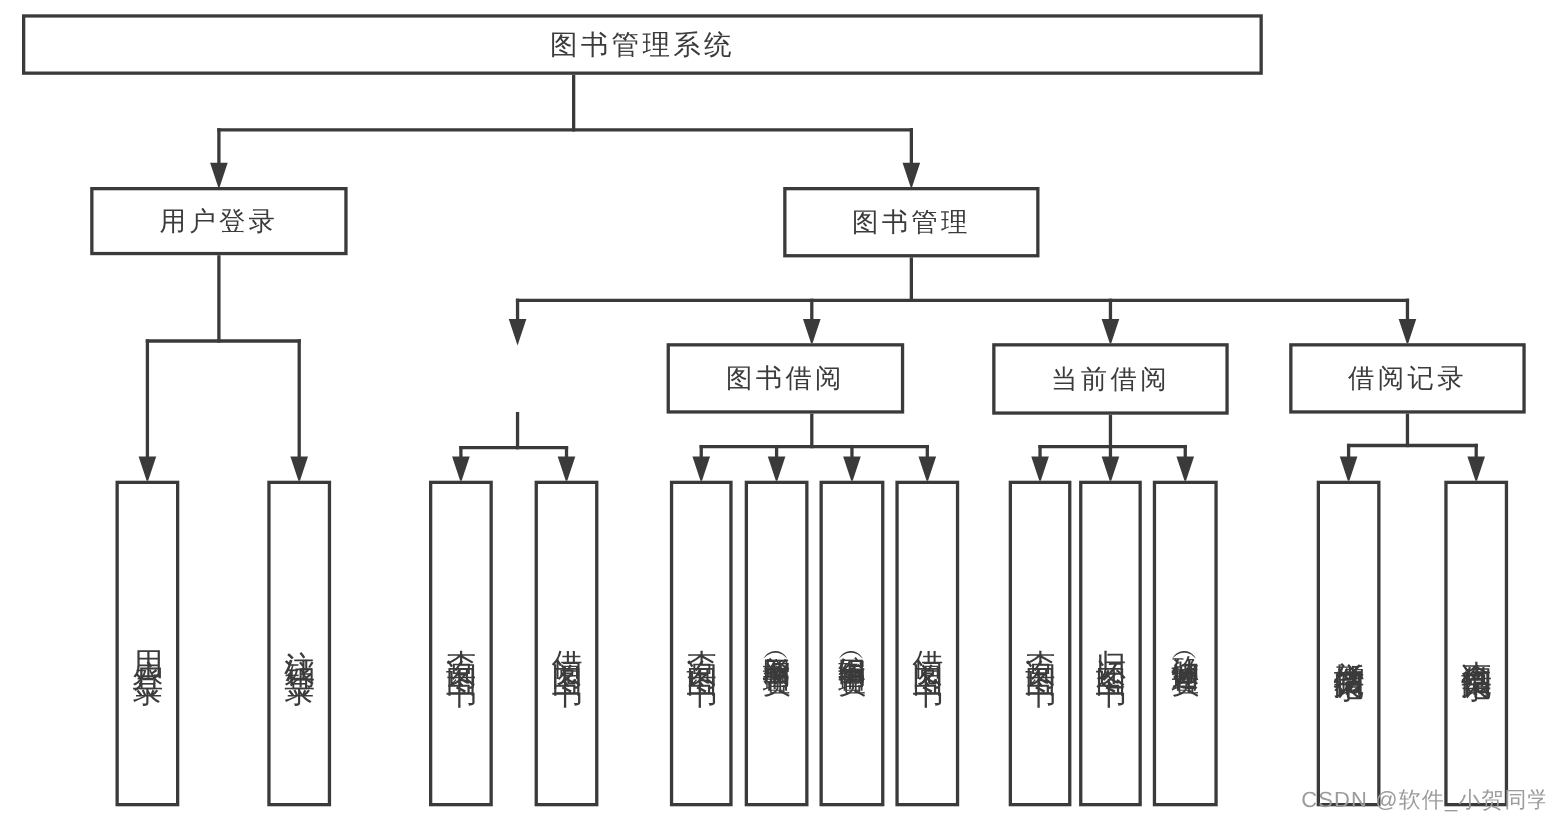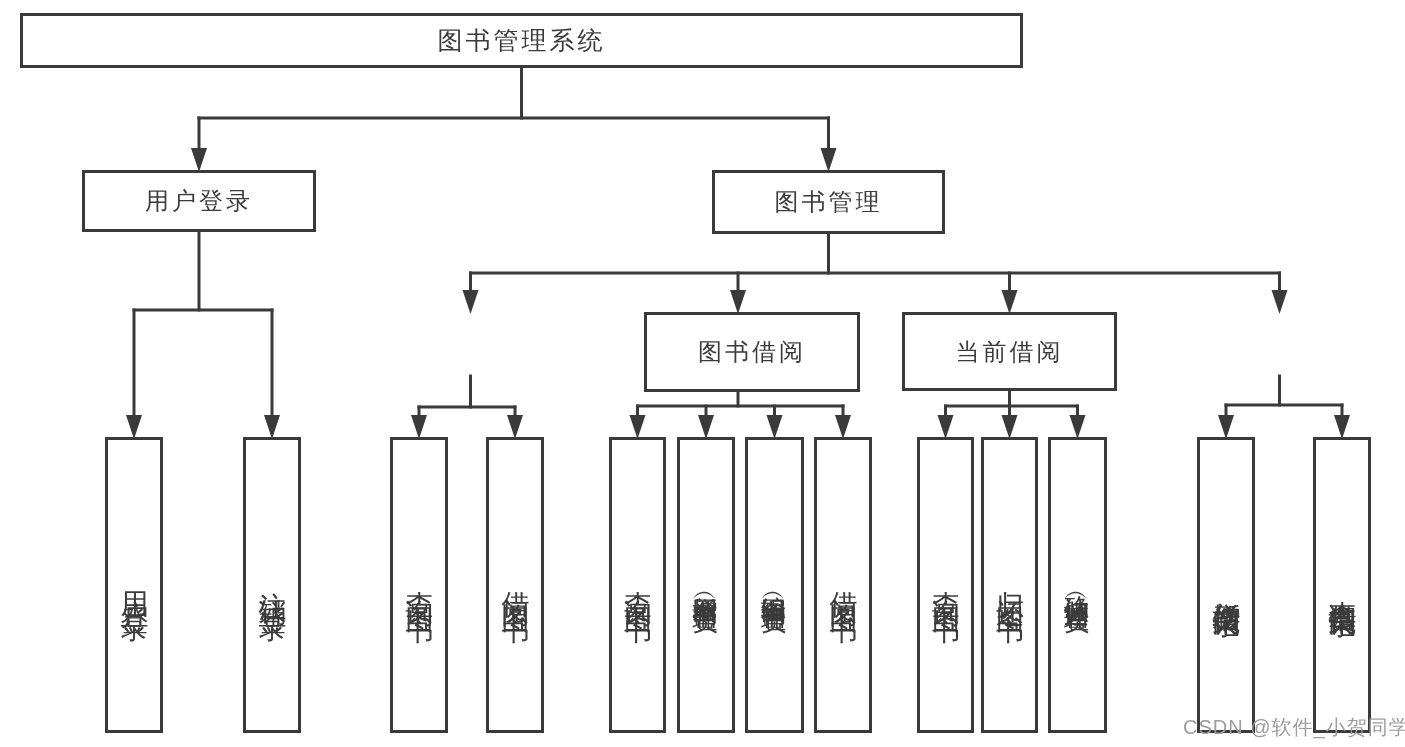--- a/index.html
+++ b/index.html
@@ -120,7 +120,7 @@
       <polygon points="1334,415 1350,415 1342,439" fill="#3a3a3a"></polygon>
     </svg>
   <div id="watermark">CSDN @软件_小贺同学</div>
-<div class="node h root" style="left: 20px; top: 13px; width: 1003px; height: 55px;">
+<div class="node h root" style="left: 20px; top: 13px; width: 1128px; height: 55px;">
       <span>图书管理系统</span>
     </div>
     <div class="node h" style="left: 82px; top: 170px; width: 234px; height: 62px;">

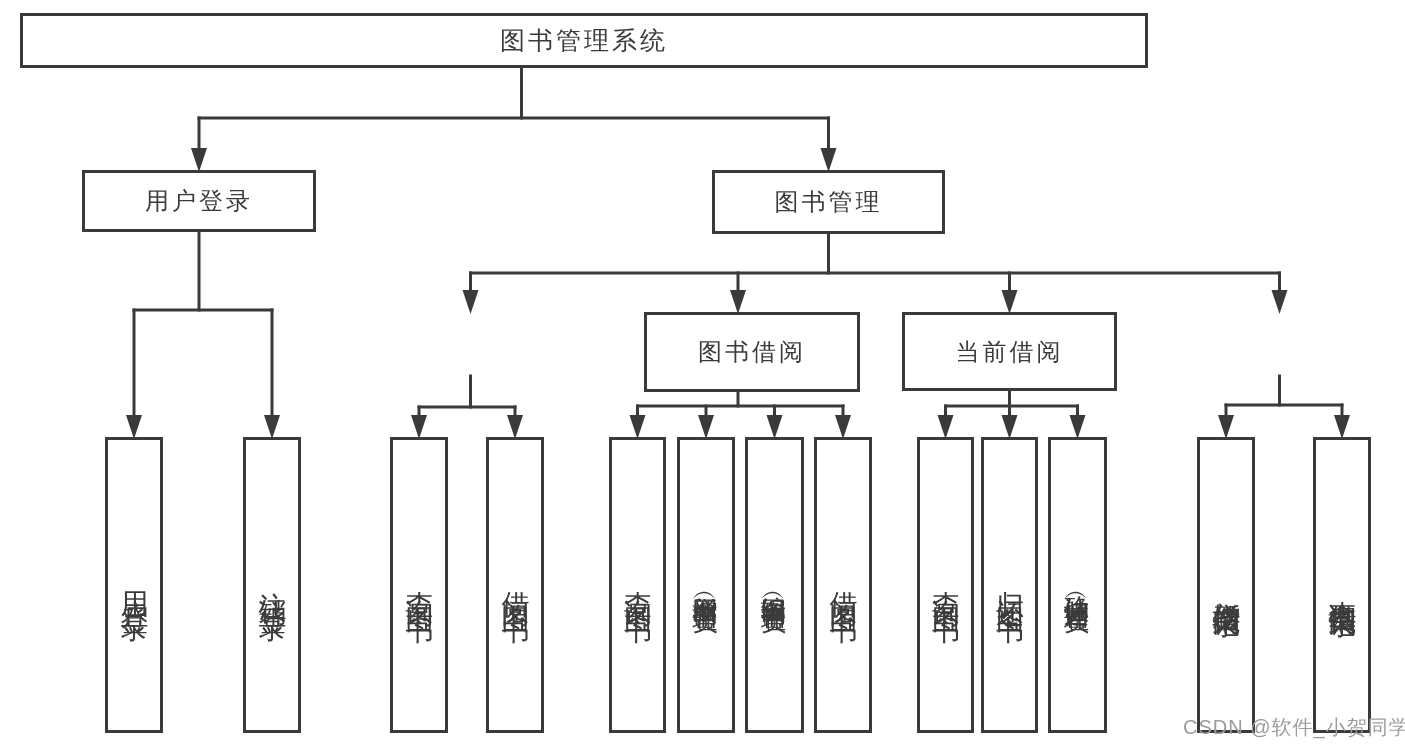--- a/index.html
+++ b/index.html
@@ -129,7 +129,7 @@
     <div class="node h" style="left: 712px; top: 170px; width: 233px; height: 64px; text-align: center;">
       <span>图书管理</span>
     </div>
-    <div class="node h" style="left: 644px; top: 312px; width: 216px; height: 80px;">
+    <div class="node h" style="left: 606px; top: 312px; width: 216px; height: 64px;">
       <span>图书借阅</span>
     </div>
     <div class="node h" style="left: 902px; top: 312px; width: 215px; height: 79px;">

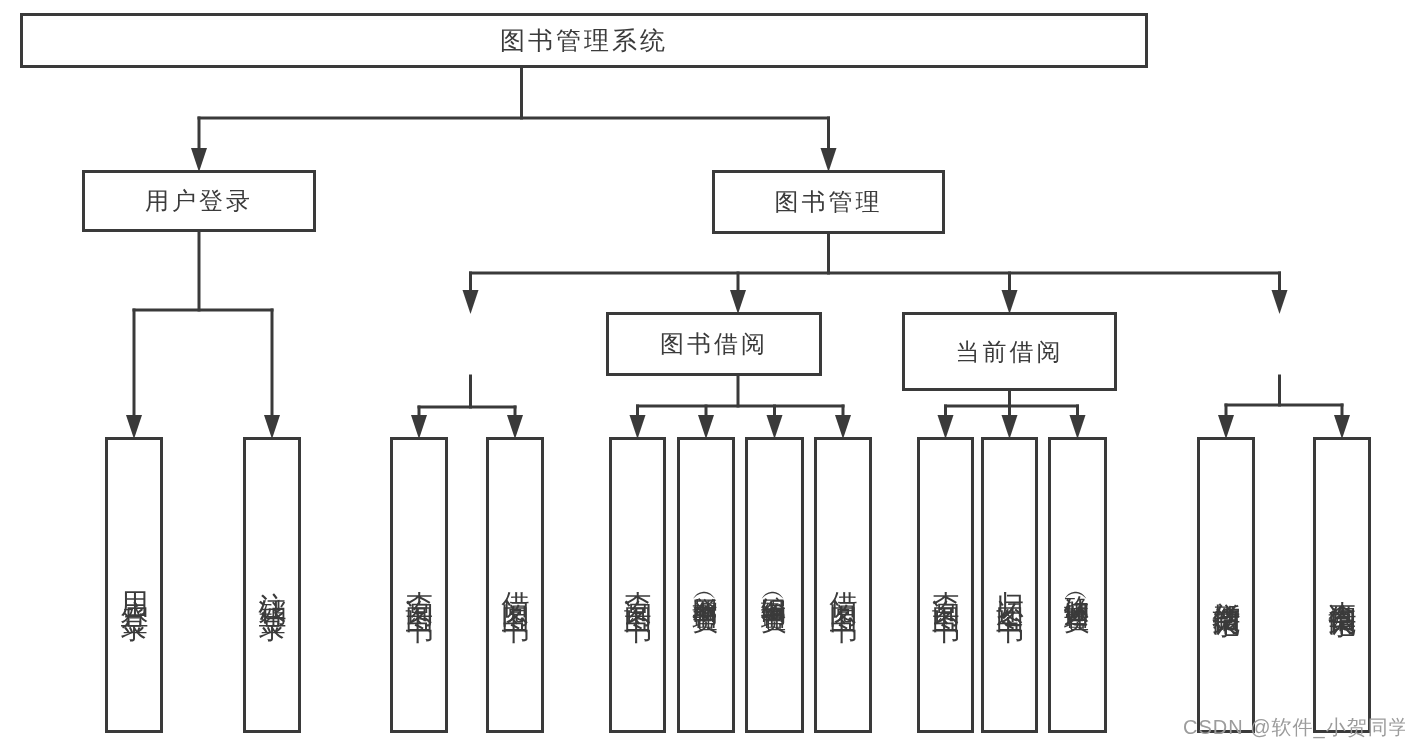--- a/index.html
+++ b/index.html
@@ -132,7 +132,7 @@
     <div class="node h" style="left: 606px; top: 312px; width: 216px; height: 64px;">
       <span>图书借阅</span>
     </div>
-    <div class="node h" style="left: 902px; top: 312px; width: 215px; height: 79px;">
+    <div class="node h" style="left: 902px; top: 312px; width: 215px; height: 65px;">
       <span>当前借阅</span>
     </div>
     <div class="node v v-short" style="left: 105px; top: 437px; width: 58px; height: 296px;">

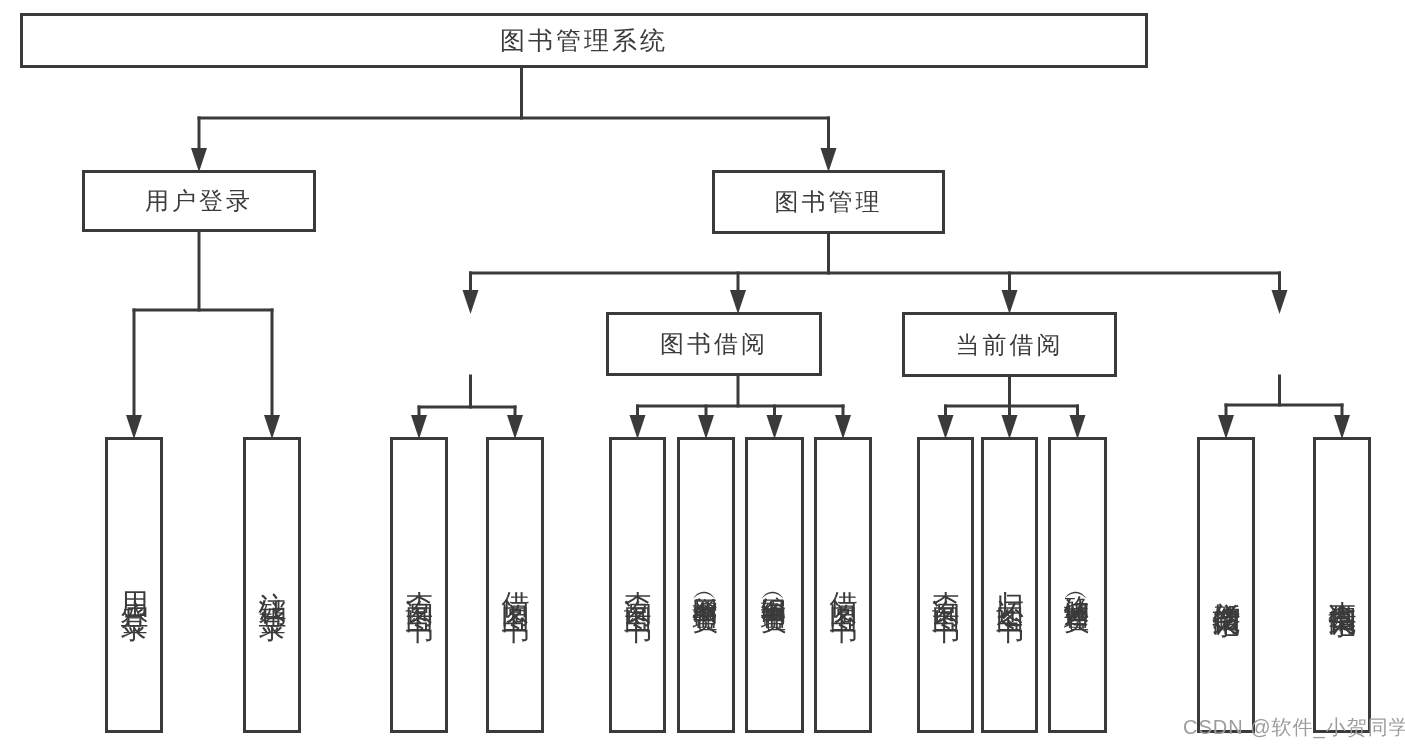--- a/index.html
+++ b/index.html
@@ -135,6 +135,9 @@
     <div class="node h" style="left: 902px; top: 312px; width: 215px; height: 65px;">
       <span>当前借阅</span>
     </div>
+    <div class="node h" style="left: 1172px; top: 312px; width: 215px; height: 64px;">
+      <span>借阅记录</span>
+    </div>
     <div class="node v v-short" style="left: 105px; top: 437px; width: 58px; height: 296px;">
       <span>用户登录</span>
     </div>

